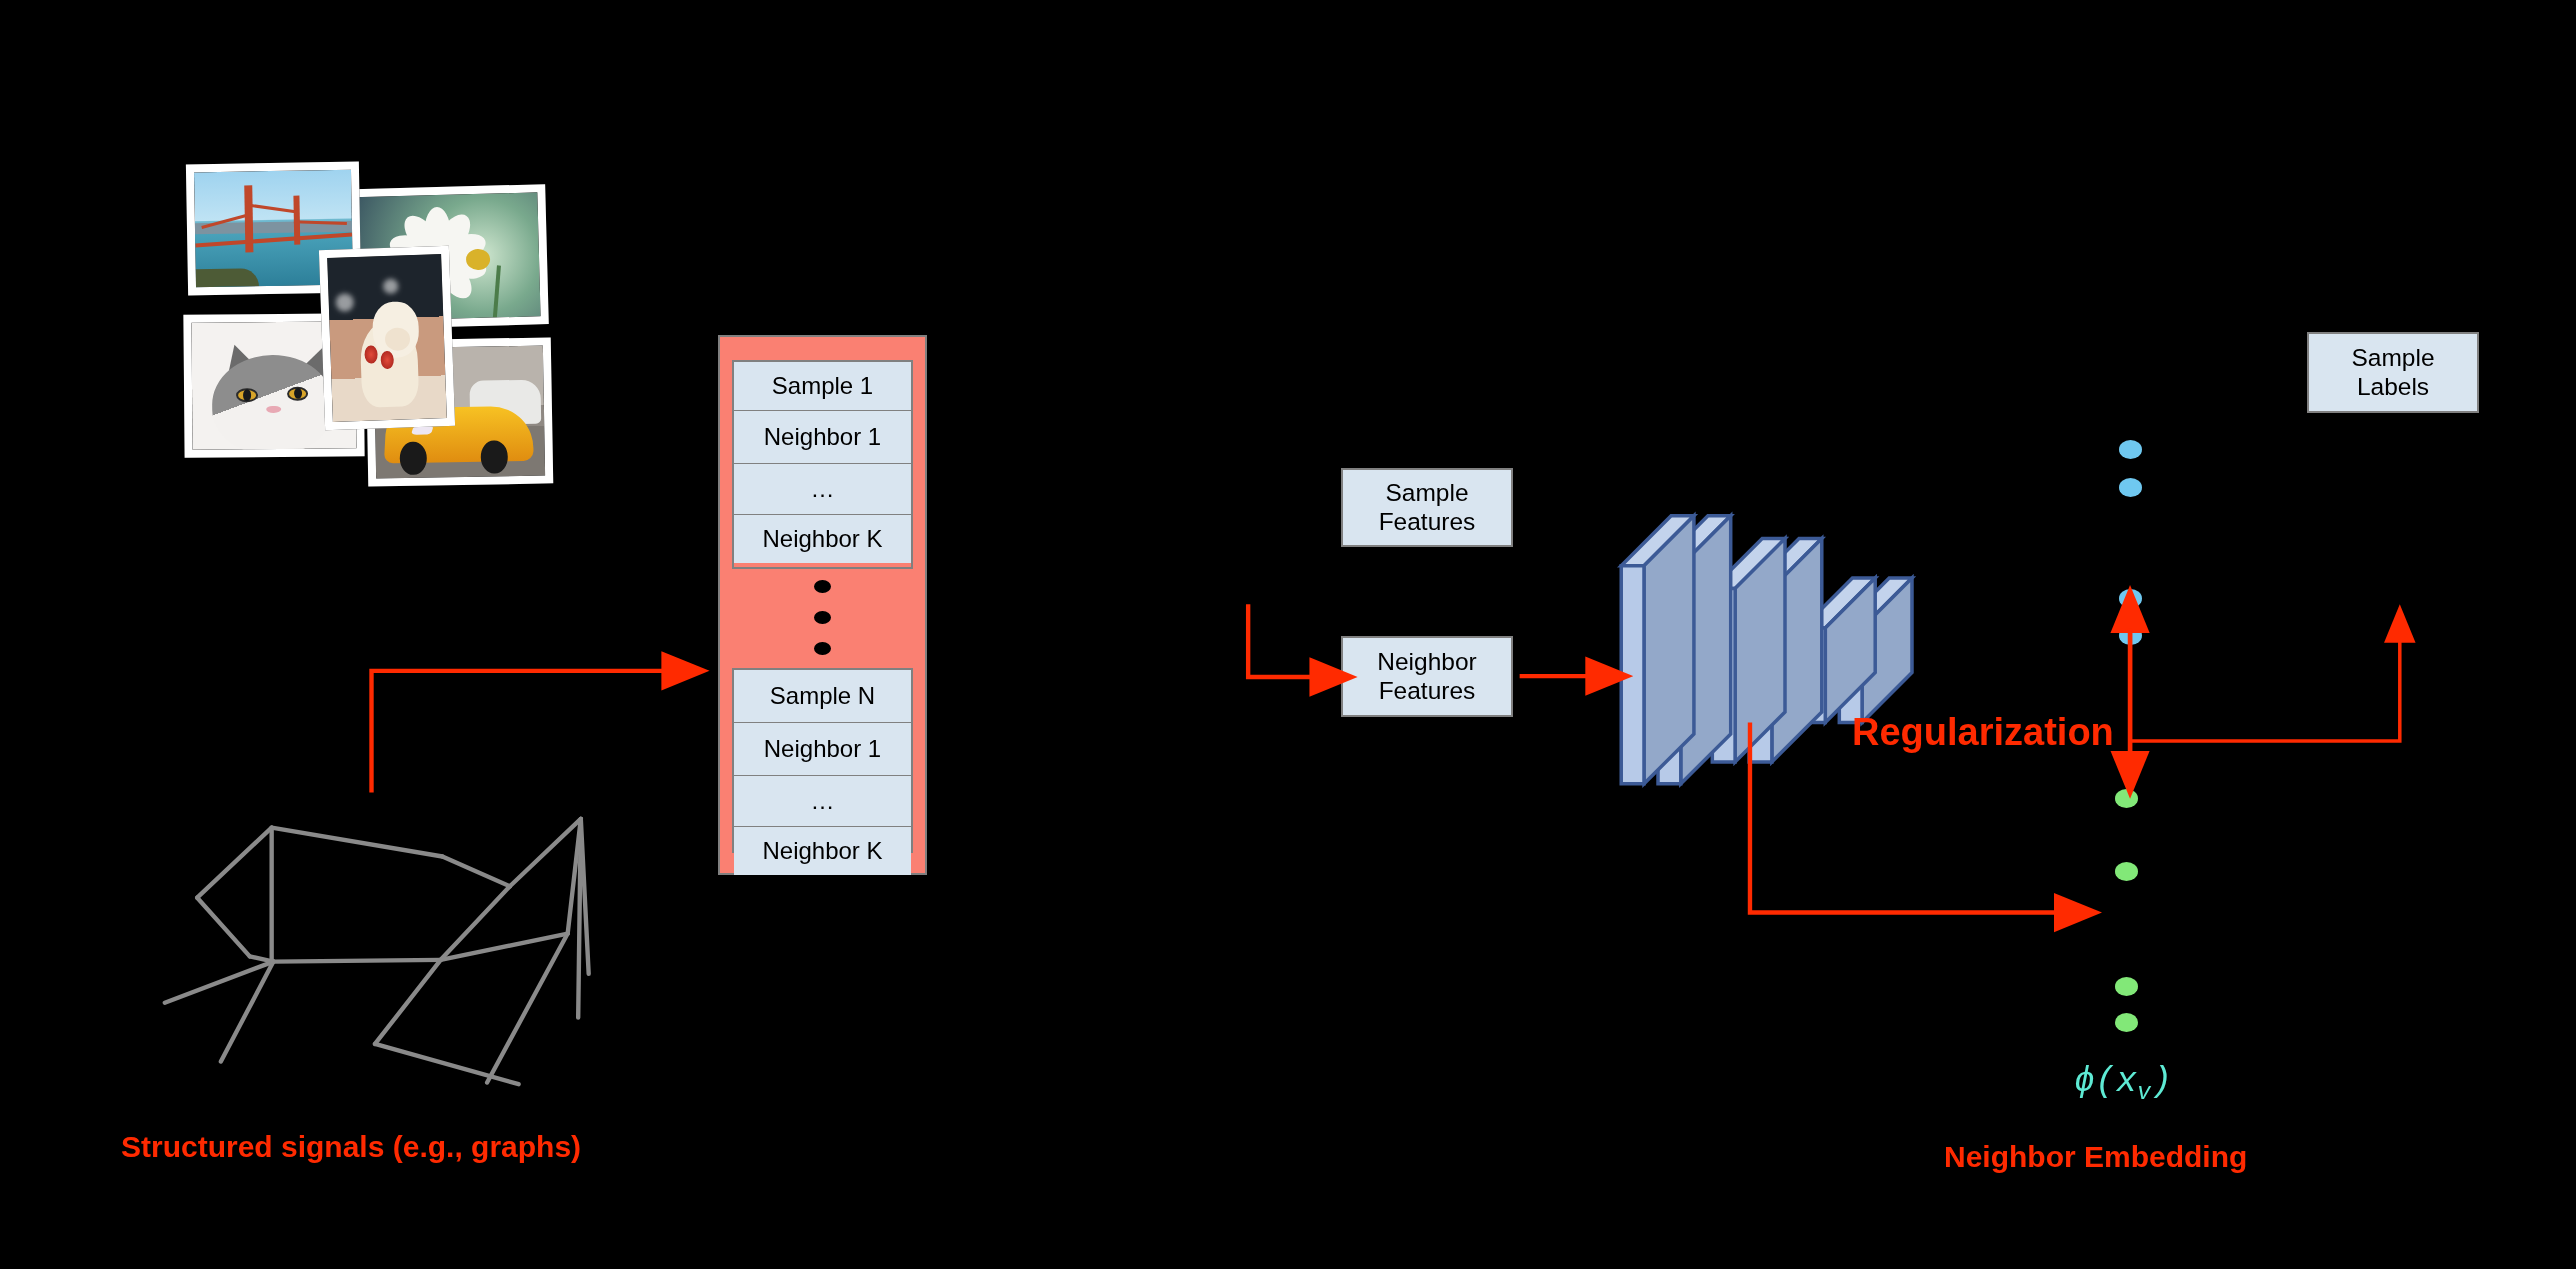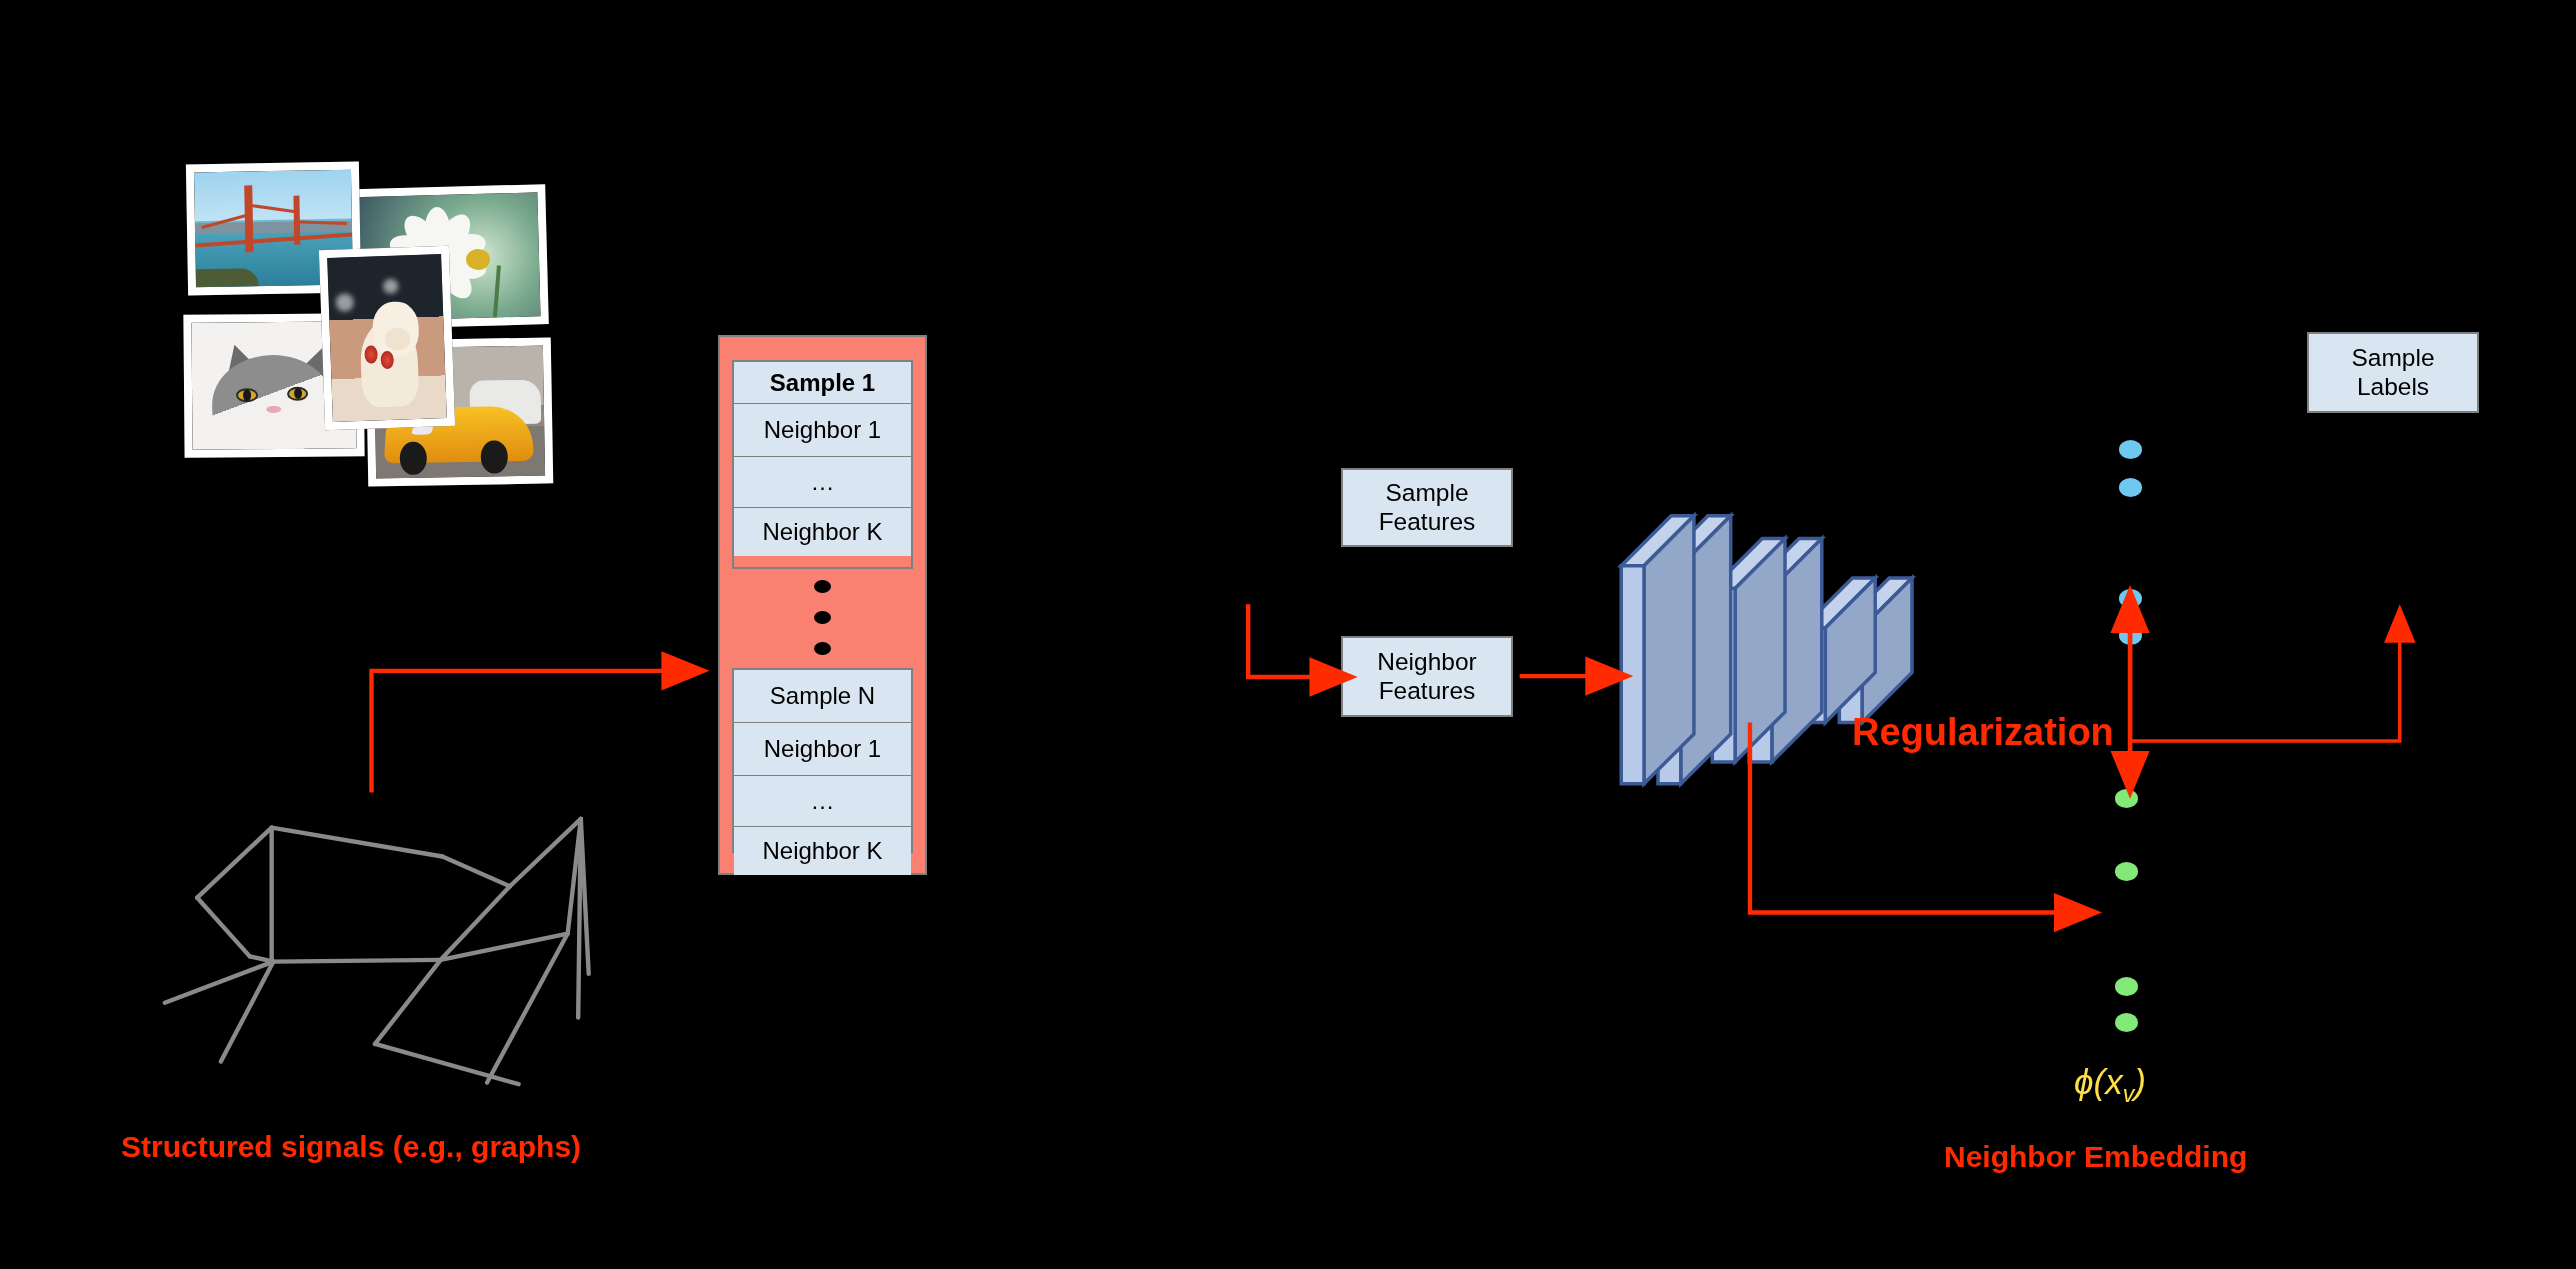--- a/index.html
+++ b/index.html
@@ -209,7 +209,7 @@
   <div class="panel" style="left:718px; top:335px; width:209px; height:540px;">
 
     <div class="cellgroup" style="top:23px; height:209px;">
-      <div class="cell" style="height:42px;font-weight:bold;">Sample 1</div>
+      <div class="cell" style="height:49px;">Sample 1</div>
       <div class="cell" style="height:53px;">Neighbor 1</div>
       <div class="cell" style="height:51px;">…</div>
       <div class="cell" style="height:48px;">Neighbor K</div>

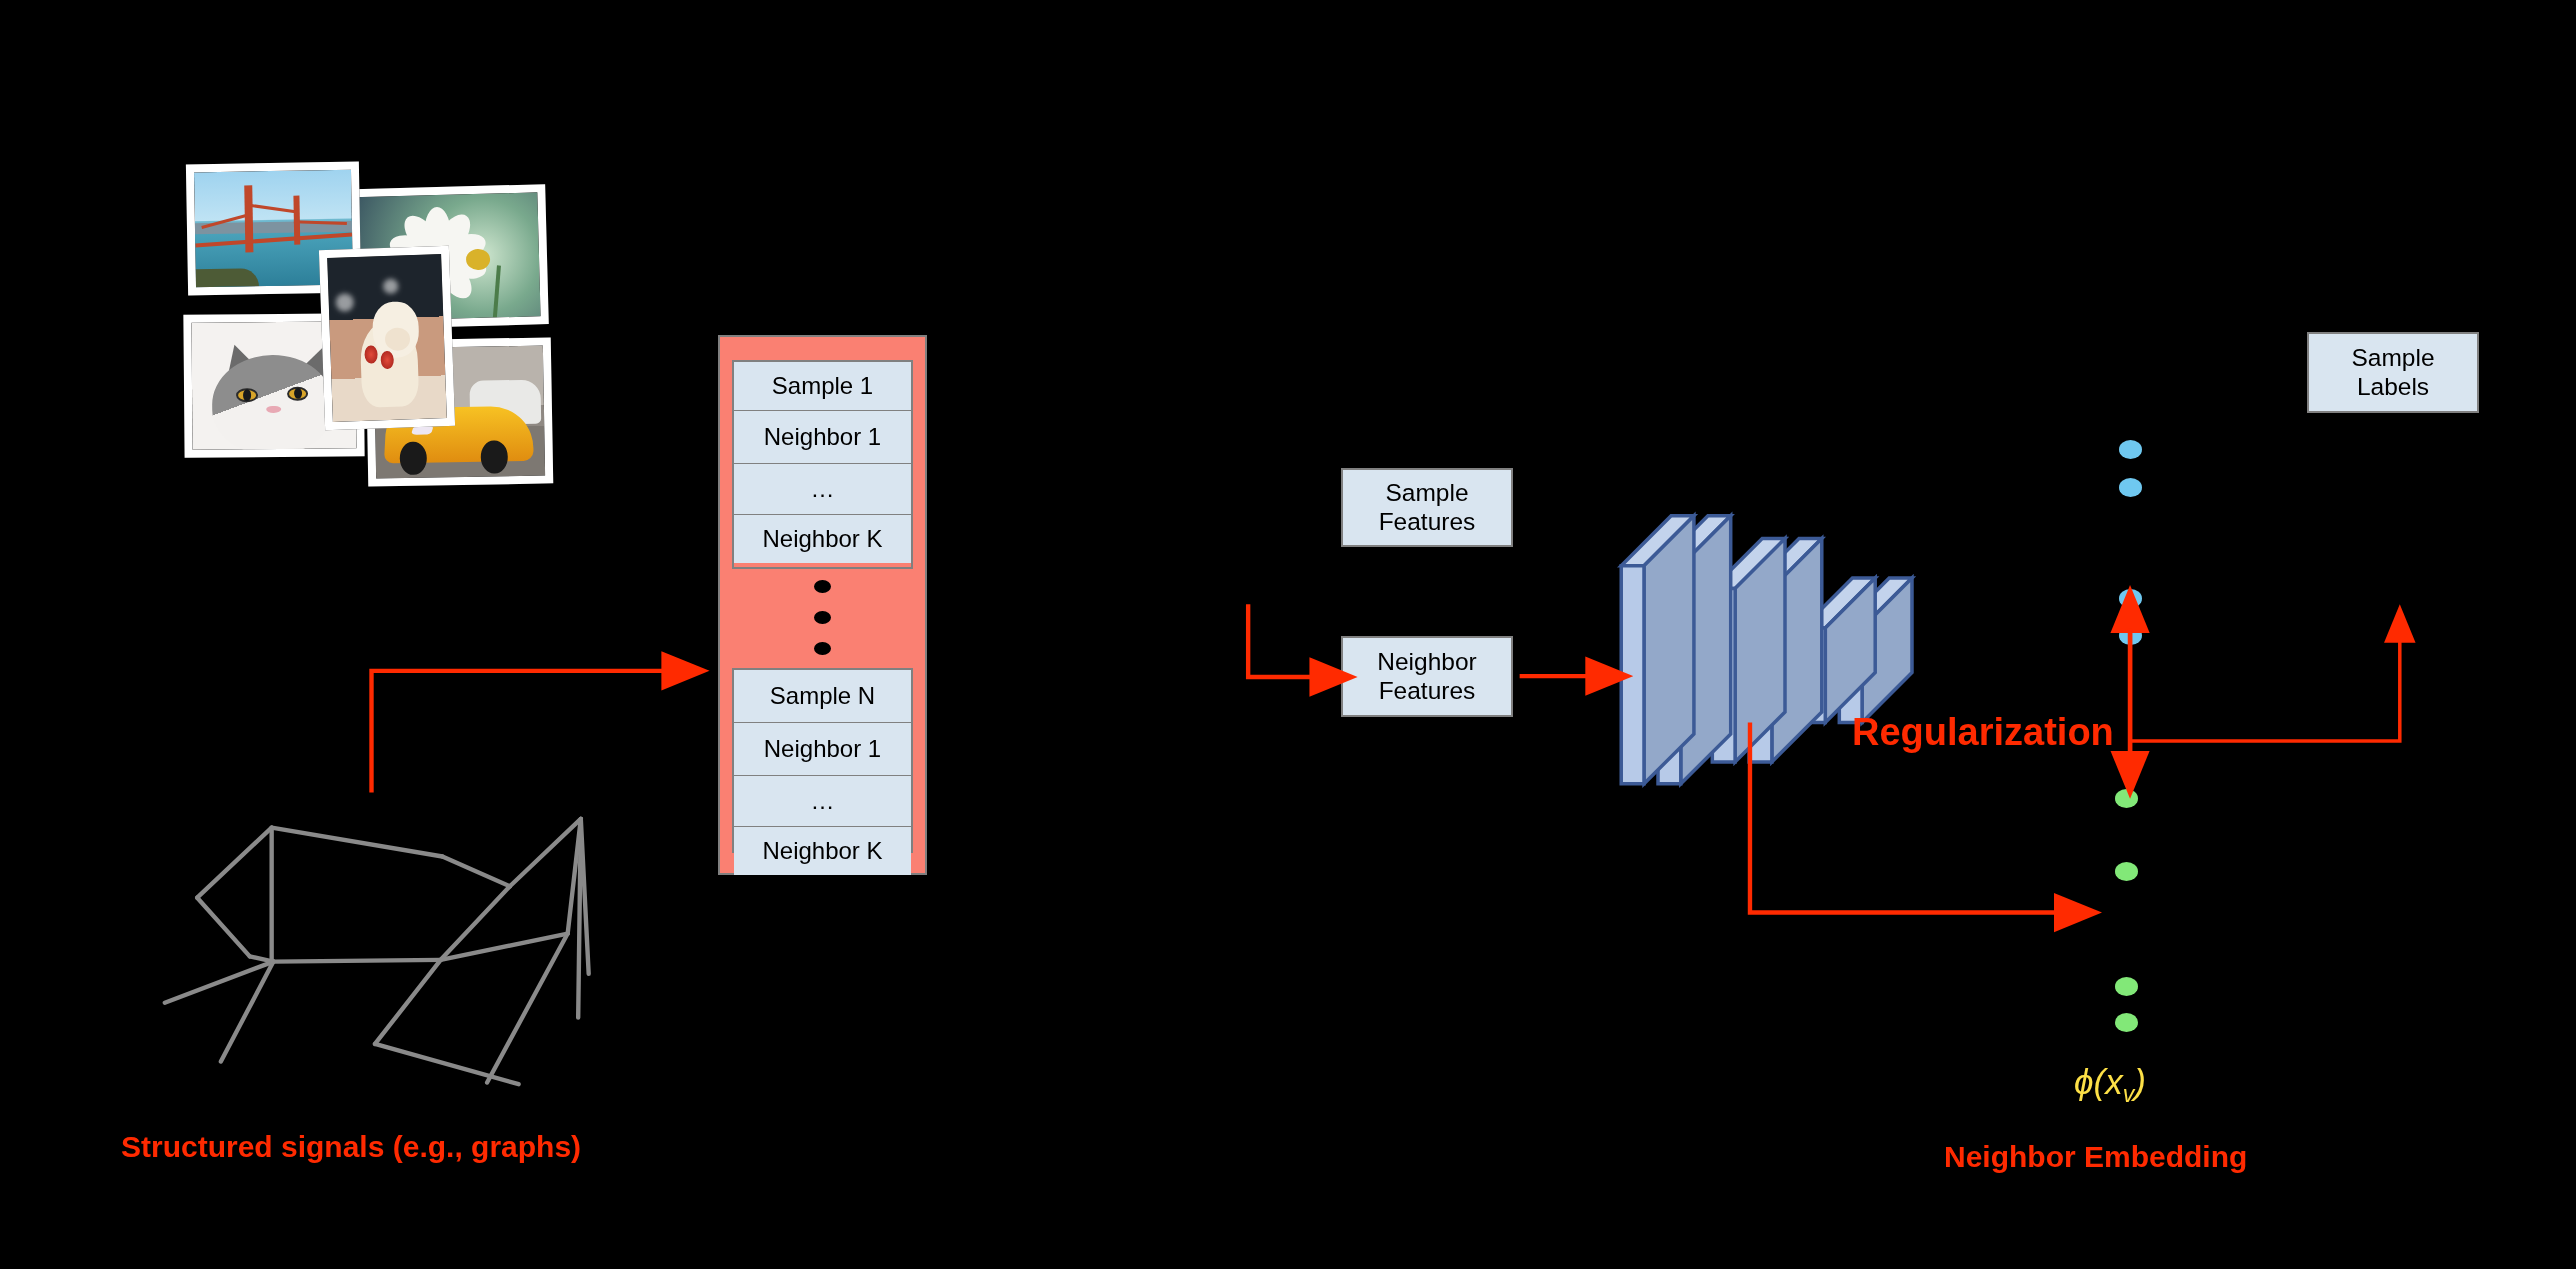--- a/index.html
+++ b/index.html
@@ -98,8 +98,8 @@
   .redlabel { position:absolute; color:#FF2A00; font-weight:bold; white-space:nowrap; }
 
   .mathlabel {
-    position:absolute; color:#fde047;
-    font-family:Liberation Sans, sans-serif; font-style:italic;
+    position:absolute; color:#5eead4;
+    font-family:Liberation Mono, monospace; font-style:italic;
     white-space:nowrap;
   }
   .mathlabel sub { font-size:.66em; font-style:italic; }

